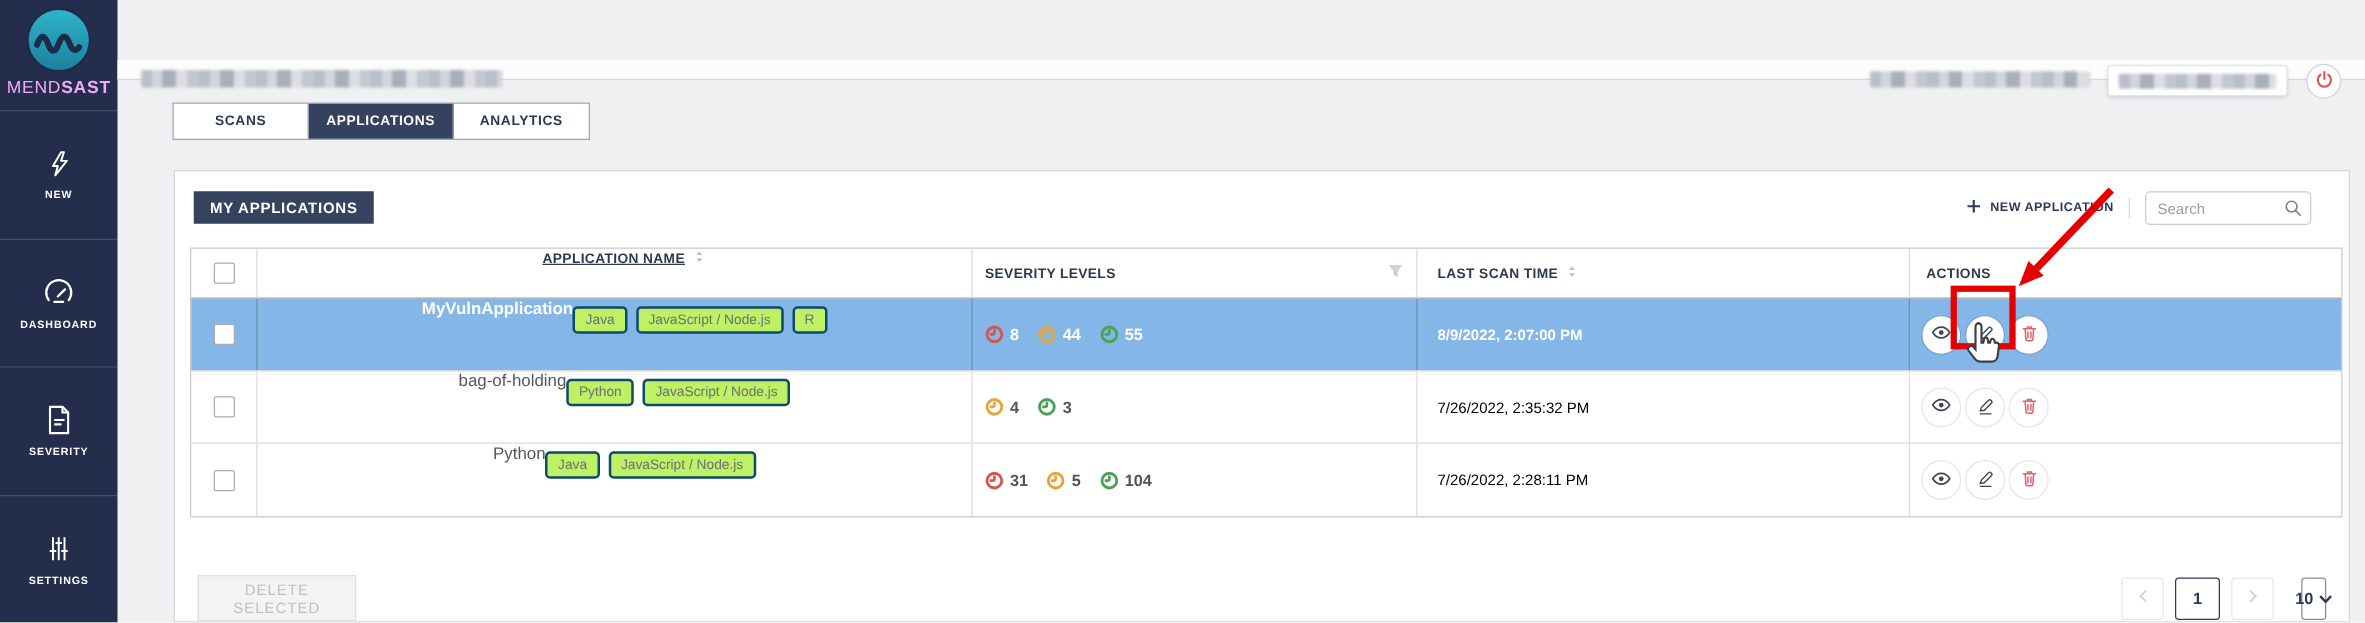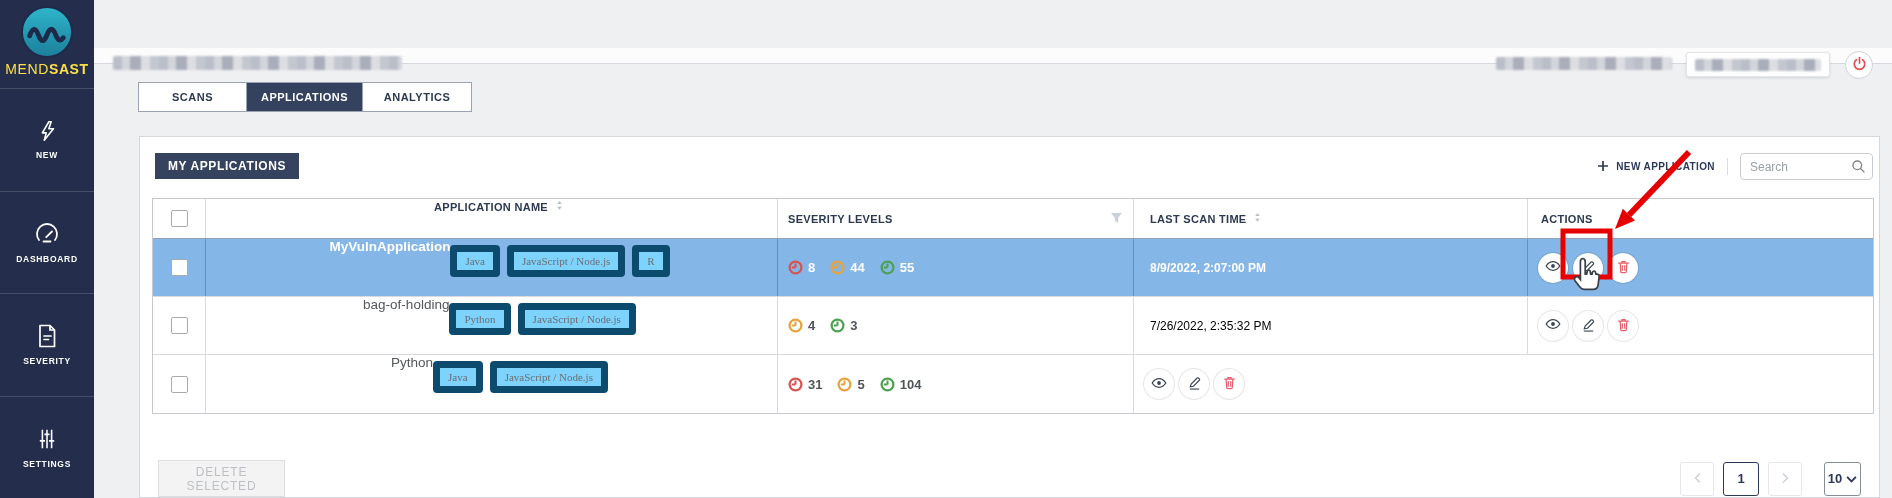--- a/index.html
+++ b/index.html
@@ -11,7 +11,7 @@
   .sidebar { width:94px; height:498px; background:#242e4c; flex:0 0 94px; display:flex; flex-direction:column; }
   .logo-block { height:88px; display:flex; flex-direction:column; align-items:center; padding-top:6px; }
   .logo-circle { width:52px; height:52px; }
-  .brand-text { color:#fde047; font-size:14px; letter-spacing:.6px; margin-top:3px; font-weight:300; }
+  .brand-text { color:#f0abfc; font-size:14px; letter-spacing:.6px; margin-top:3px; font-weight:300; }
   .brand-text b { font-weight:700; }
   .nav-item { flex:1; display:flex; flex-direction:column; align-items:center; justify-content:center; gap:7px; border-top:1px solid rgba(255,255,255,.16); cursor:pointer; }
   .nav-label { color:#fff; font-size:8.5px; font-weight:700; letter-spacing:.7px; }

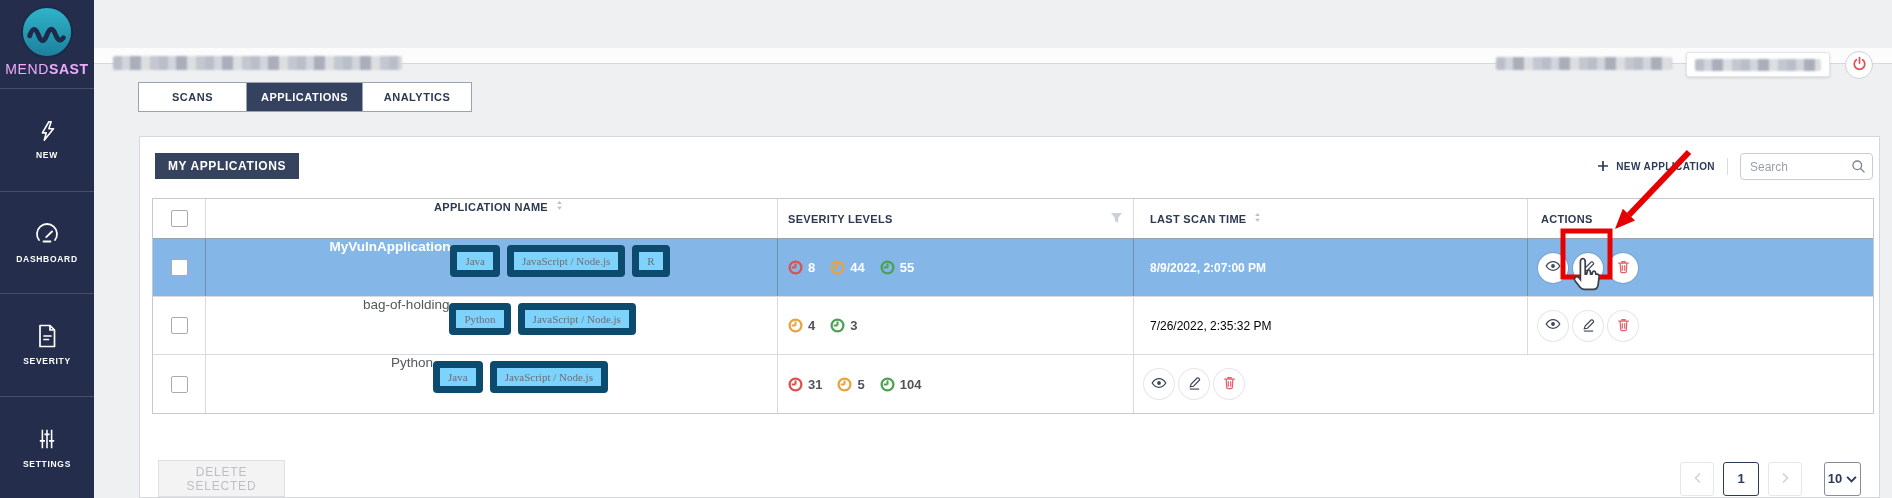--- a/index.html
+++ b/index.html
@@ -38,7 +38,7 @@
 
   
   .card { margin:24px 12px 0 45px; width:1741px; height:371px; background:#fff; border:1px solid #d5d7db; position:relative; }
-  .card-head { display:flex; justify-content:space-between; align-items:flex-start; padding:16px 6px 0 15px; }
+  .card-head { display:flex; justify-content:space-between; align-items:flex-start; padding:16px 30px 0 15px; }
   .badge { background:#36435f; color:#fff; font-size:12px; font-weight:700; letter-spacing:.6px; padding:6px 13px; }
   .head-right { display:flex; align-items:center; }
   .new-app { background:none; border:none; color:#2c3a58; font-family:"Liberation Sans",sans-serif; font-size:10px; font-weight:700; letter-spacing:.4px; display:flex; align-items:center; gap:7px; cursor:pointer; }

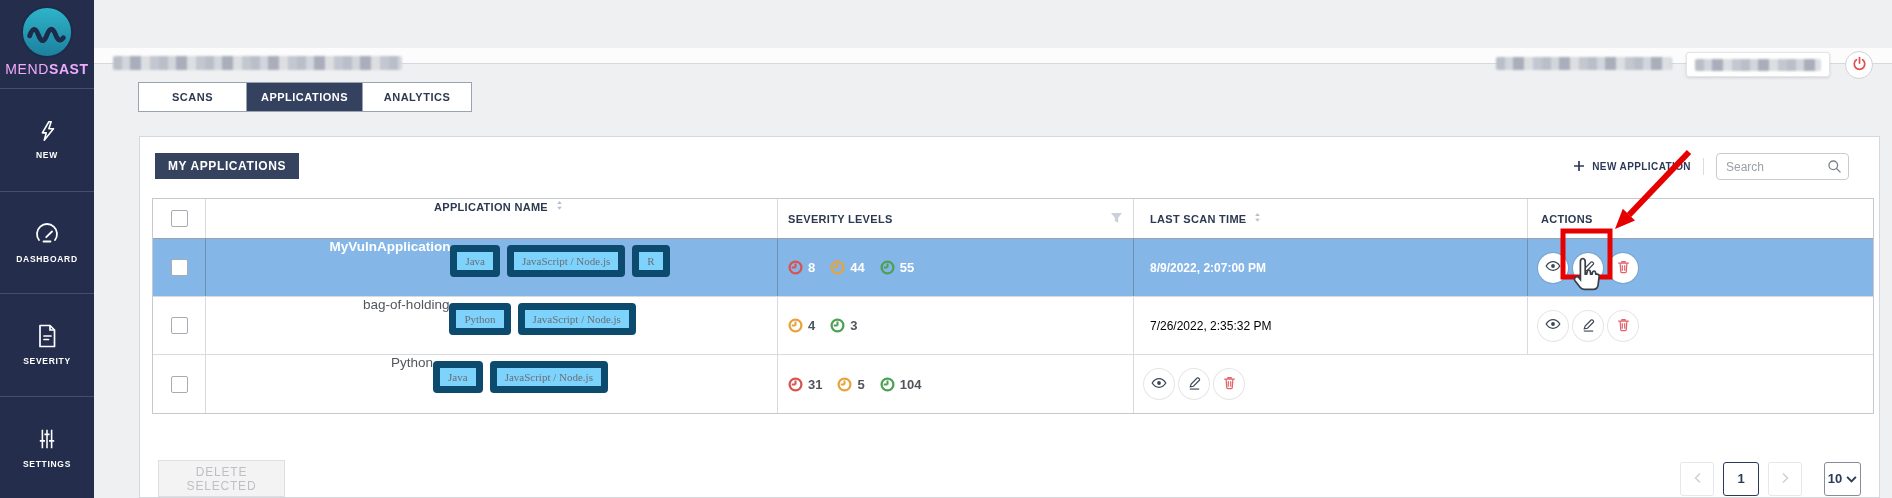--- a/index.html
+++ b/index.html
@@ -206,7 +206,7 @@
           <div class="tcell cell-check">
             <span class="checkbox"></span>
           </div>
-          <div class="tcell cell-name" style="flex-direction:row;align-items:flex-end;">
+          <div class="tcell cell-name" style="flex-direction:row;align-items:flex-end;text-decoration:underline;">
             <span class="hlabel">
               <span>APPLICATION NAME</span>
               <span>

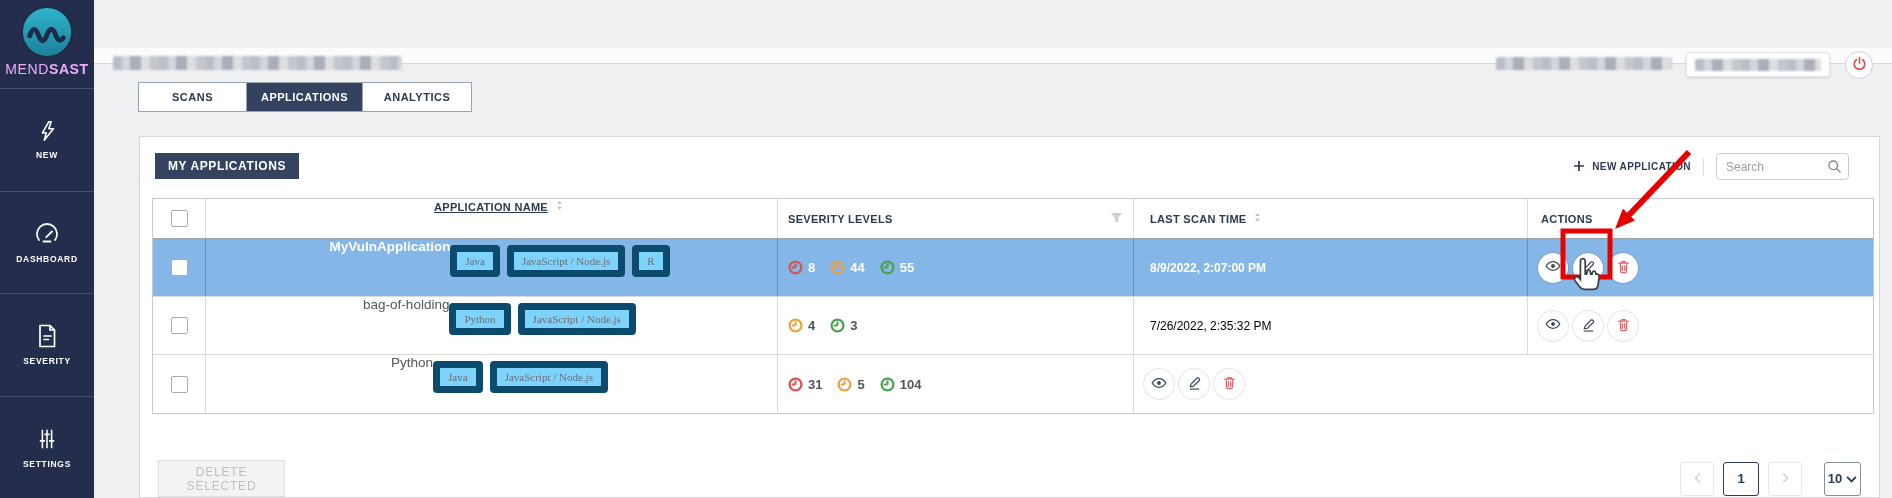--- a/index.html
+++ b/index.html
@@ -70,7 +70,7 @@
   .app-name { font-size:13.5px; color:#53575c; cursor:pointer; }
   .selected .app-name { color:#fff; font-weight:700; }
   .tag-row { display:flex; gap:7px; margin-top:6px; }
-  .tag { background:#7dd3fc; border:7px solid #0c4a6e; border-radius:4px; color:#6b6f76; font-size:11px; padding:2.5px 8px; line-height:1.2;font-family:Liberation Serif, serif; }
+  .tag { background:#bef264; border:2px solid #0c4a6e; border-radius:4px; color:#6b6f76; font-size:11px; padding:2.5px 8px; line-height:1.2; }
   .sev-item { display:flex; align-items:center; gap:5px; font-size:13px; font-weight:700; color:#50555b; }
   .selected .sev-item { color:#fff; }
   .sev-high .clock { color:#d9534f; } .sev-medium .clock { color:#e8a33d; } .sev-low .clock { color:#4da153; }

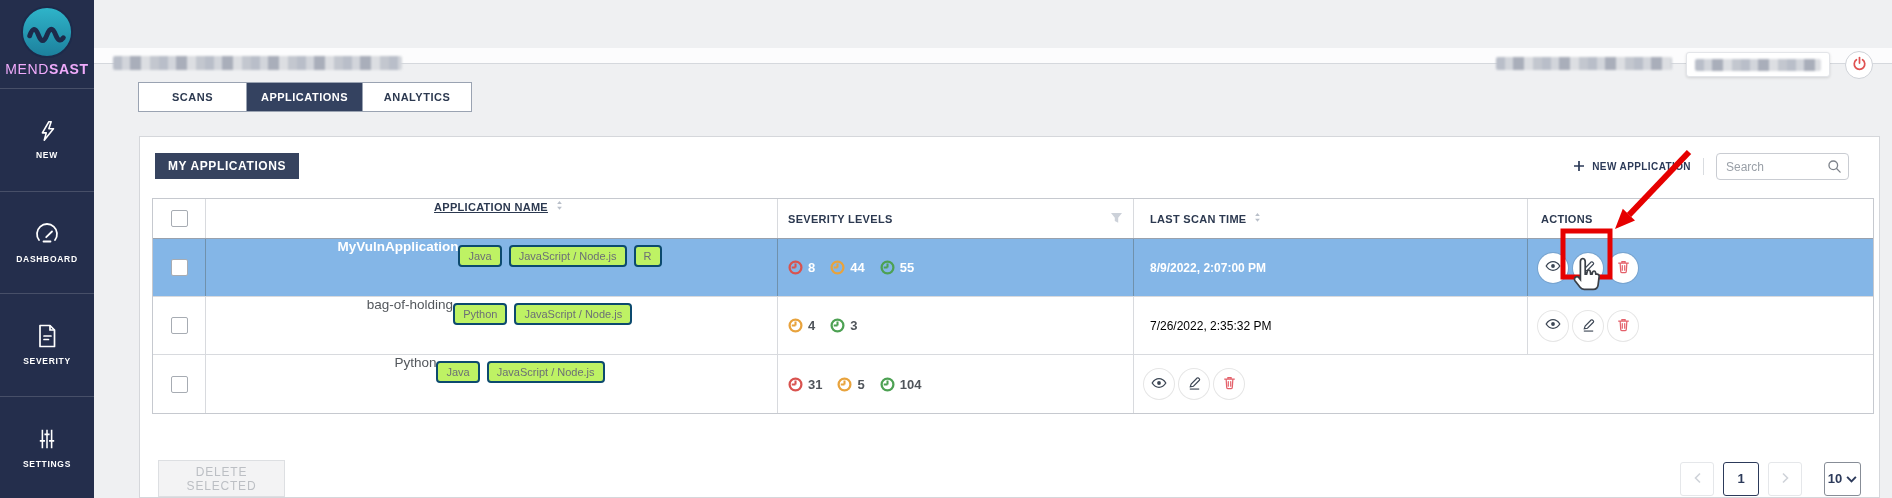--- a/index.html
+++ b/index.html
@@ -381,6 +381,7 @@
               <span>104</span>
             </span>
           </div>
+          <div class="tcell cell-scan">7/26/2022, 2:28:11 PM</div>
           <div class="tcell cell-actions">
             <button class="action-btn">
               <span><svg width="16" height="16" viewBox="0 0 16 16">

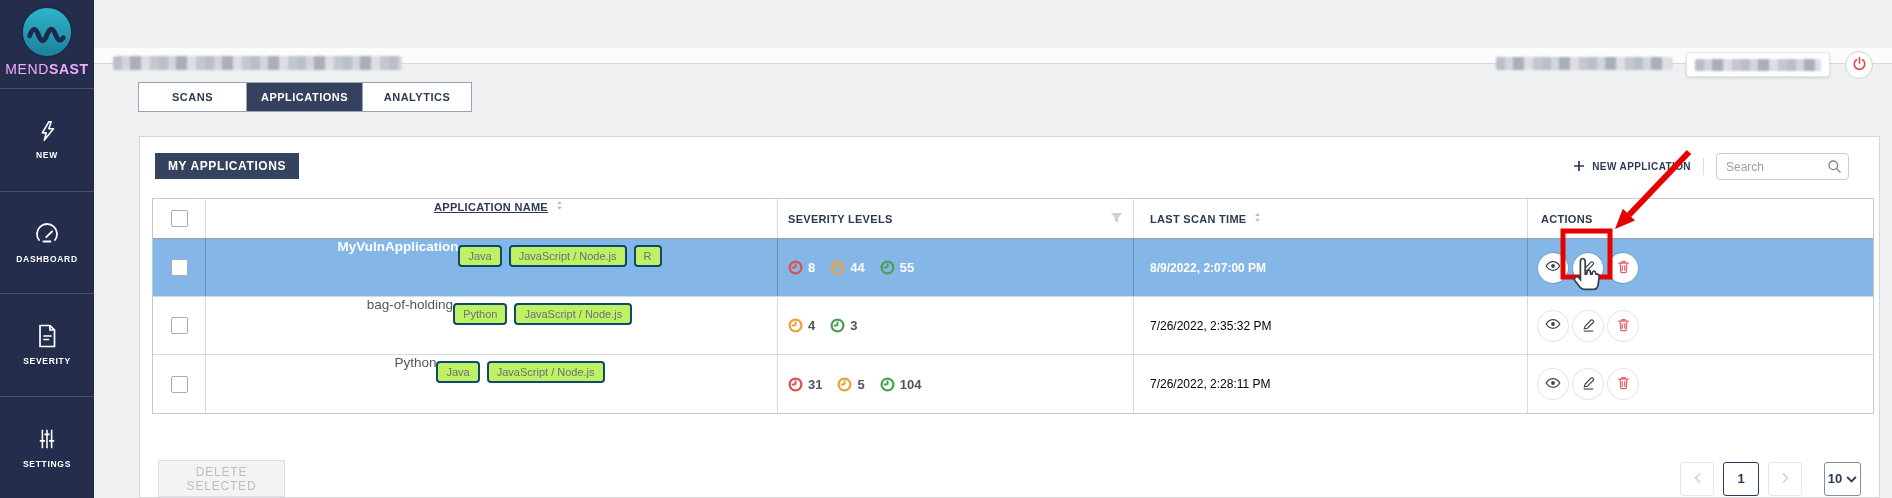--- a/index.html
+++ b/index.html
@@ -84,7 +84,7 @@
   .pg { width:34px; height:34px; border-radius:3px; display:flex; align-items:center; justify-content:center; background:#fff; cursor:pointer; }
   .pg.nav { border:1px solid #e5e7ea; }
   .pg.current { border:1.5px solid #2c3a5a; color:#2c3a5a; font-weight:700; font-size:13px; width:36px; }
-  .pg.size { border:1px solid #878d97; width:37px; gap:4px; color:#2c3a5a; font-weight:700; font-size:13px; margin-left:13px; }
+  .pg.size { border:1px solid #878d97; width:20px; gap:4px; color:#2c3a5a; font-weight:700; font-size:13px; margin-left:13px; }
 
   
   .annotation { position:absolute; inset:0; pointer-events:none; z-index:50; }

